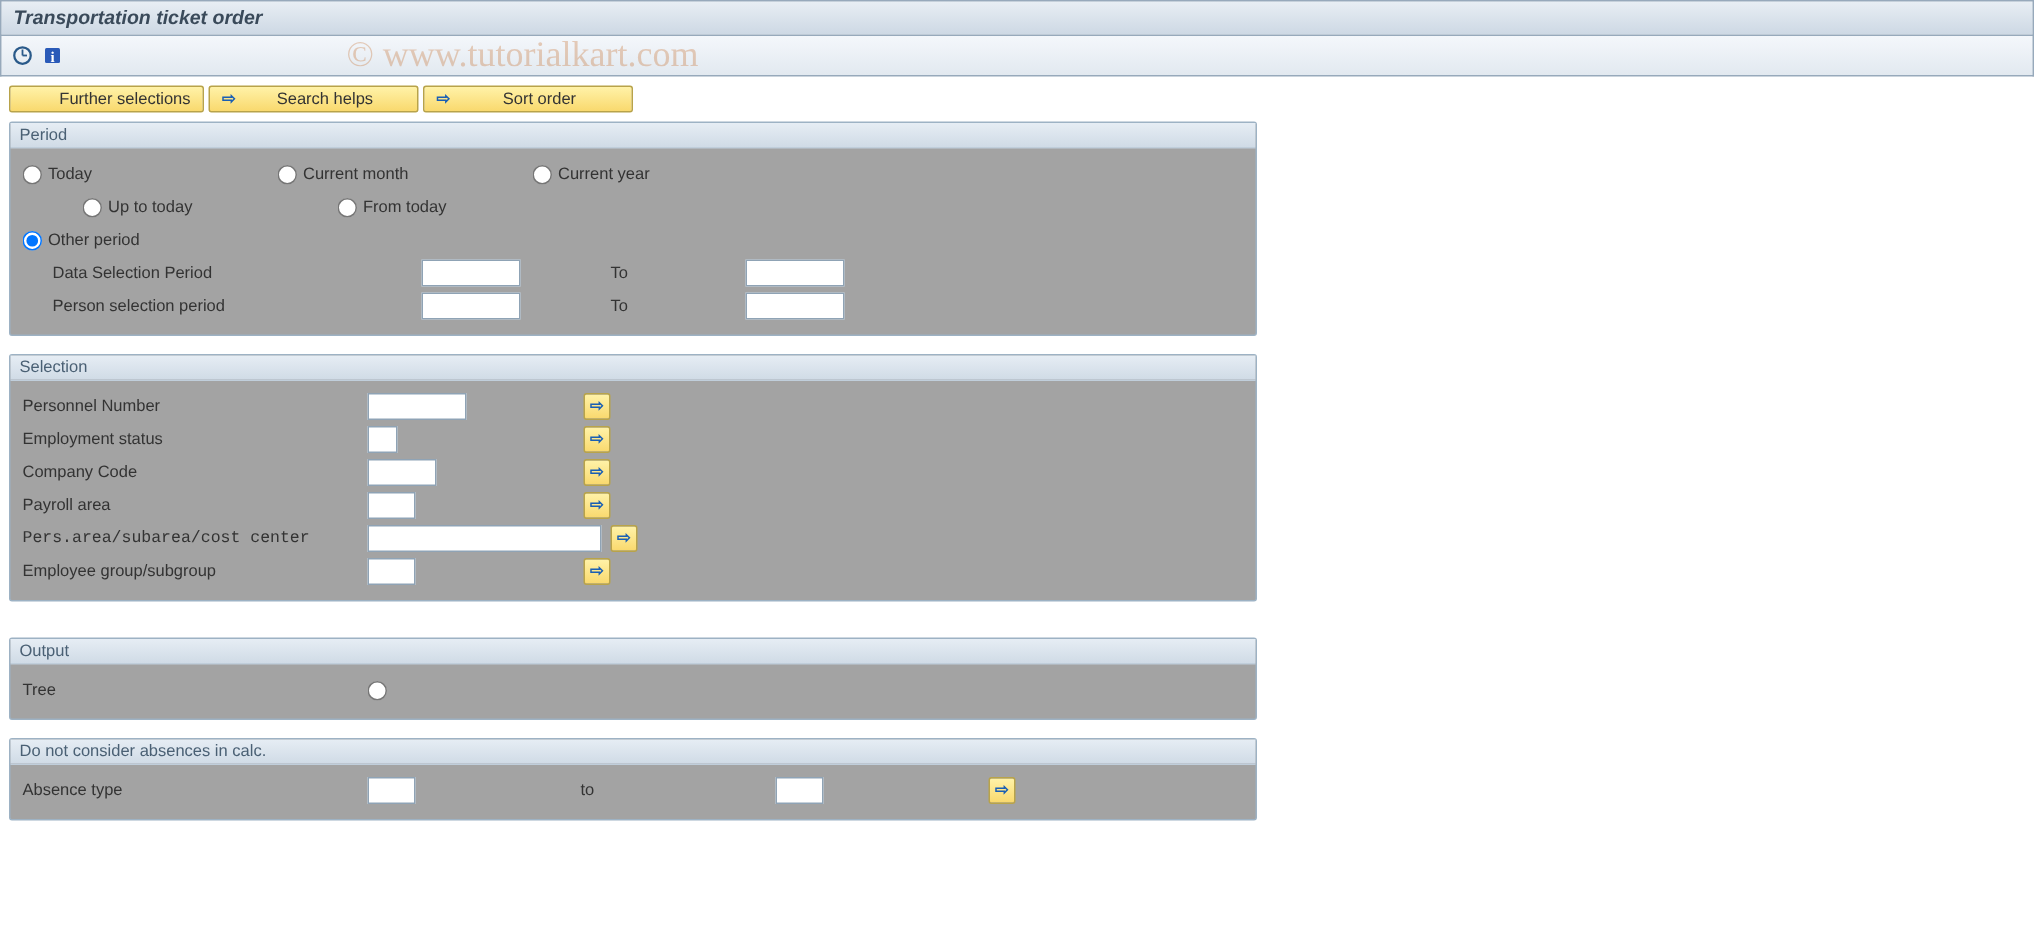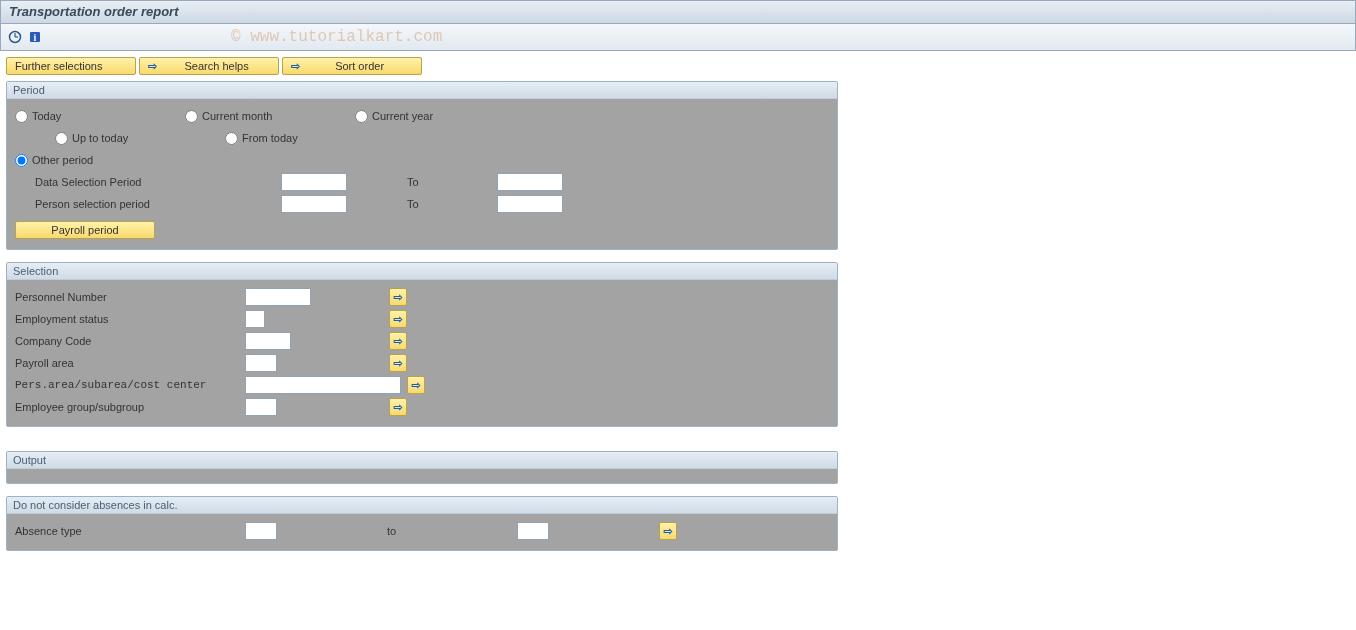--- a/index.html
+++ b/index.html
@@ -28,7 +28,7 @@
 <body>
 
 <div class="titlebar">
-  <span>Transportation order report</span>
+  <span>Transportation ticket order</span>
 </div>
 
 <div class="toolbar">

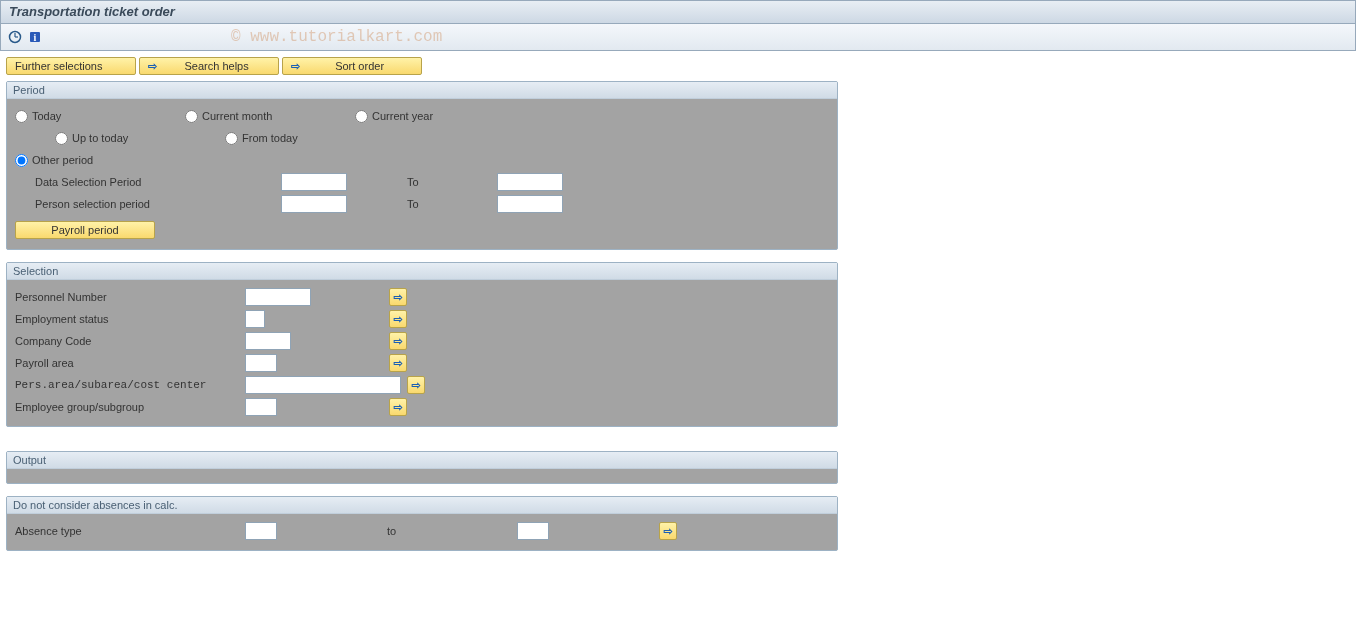--- a/index.html
+++ b/index.html
@@ -21,7 +21,7 @@
   .radio{margin:0 4px 0 0;}
   input[type=text].fld{border:1px solid #8fa3b5;height:16px;padding:0 2px;background:#fff;font-size:11px;} .w60{width:60px;} .w40{width:40px;} .w30{width:26px;} .w150{width:150px;}
   .lbl{white-space:nowrap;}
-  .watermark{position:absolute;left:230px;top:0px;font-size:16px;color:rgba(200,120,60,0.35);font-family:Liberation Mono, monospace;pointer-events:none;}
+  .watermark{position:absolute;left:230px;top:0px;font-size:24px;color:rgba(200,120,60,0.35);font-family:Liberation Serif, serif;pointer-events:none;}
   svg{display:block;}
 </style>
 </head>

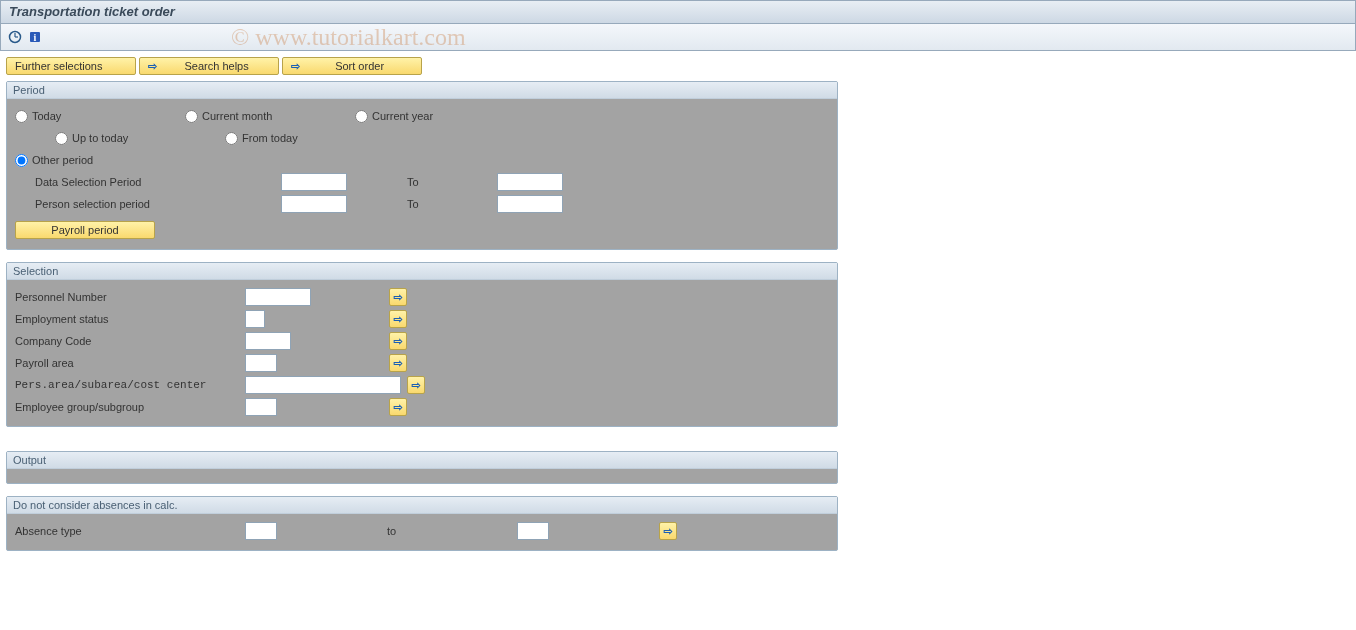--- a/index.html
+++ b/index.html
@@ -9,7 +9,7 @@
   .content{padding:6px 6px 0 6px;height:calc(630px - 22px - 28px);overflow-y:scroll;position:relative;}
   .btnrow{display:flex;gap:3px;margin-bottom:6px;}
   .sap-btn{background:linear-gradient(to bottom,#fff2a8,#f9d96e);border:1px solid #b8a34a;border-radius:2px;height:18px;line-height:18px;padding:0 8px;display:inline-flex;align-items:center;gap:6px;cursor:pointer;font-size:11px;color:#333;}
-  .sap-btn.w1{width:130px;justify-content:flex-start;}
+  .sap-btn.w1{width:130px;justify-content:flex-end;}
   .sap-btn.w2{width:140px;}
   .sap-btn.small{width:18px;height:18px;padding:0;justify-content:center;}
   .sap-btn .arrow{color:#1a5fb4;font-weight:bold;}

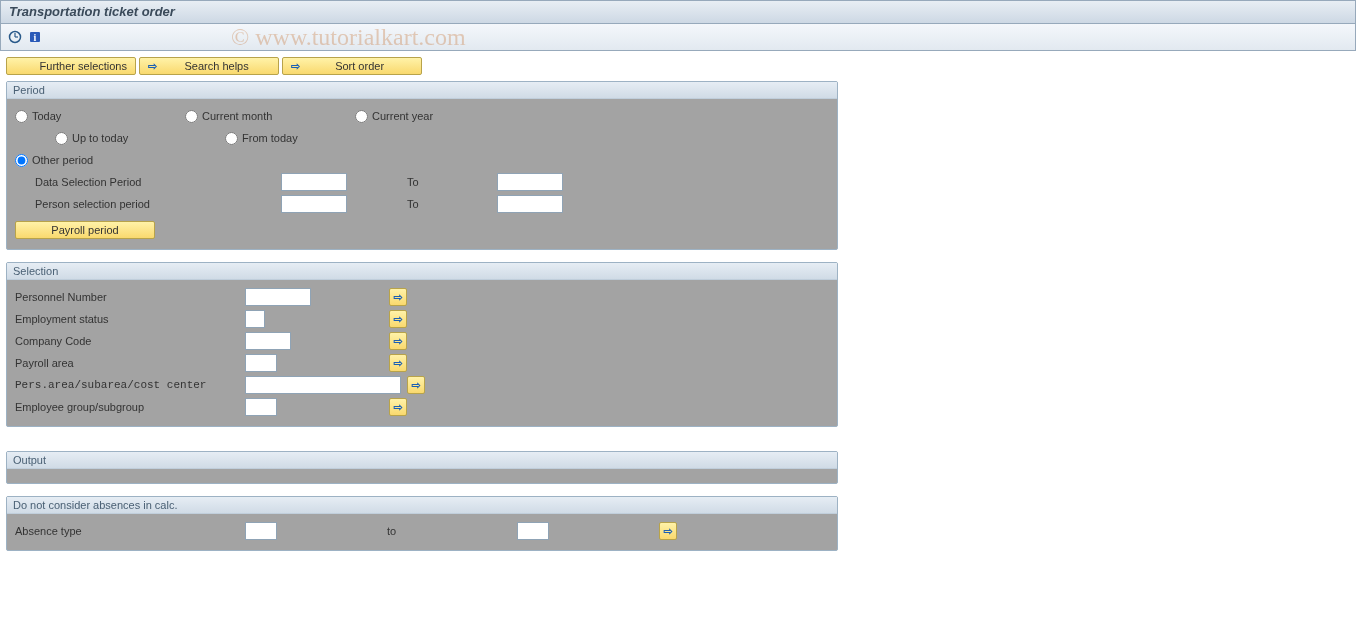--- a/index.html
+++ b/index.html
@@ -109,11 +109,6 @@
         <div class="cell lbl" style="width:90px;padding-left:60px;">To</div>
         <input type="text" class="fld w60" value="" style="">
       </div>
-      <div class="row" style="margin-top:4px;">
-        <button class="sap-btn" style="width:140px;justify-content:center;">
-            <span>Payroll period</span>
-          </button>
-      </div>
     </div>
   </div>
 

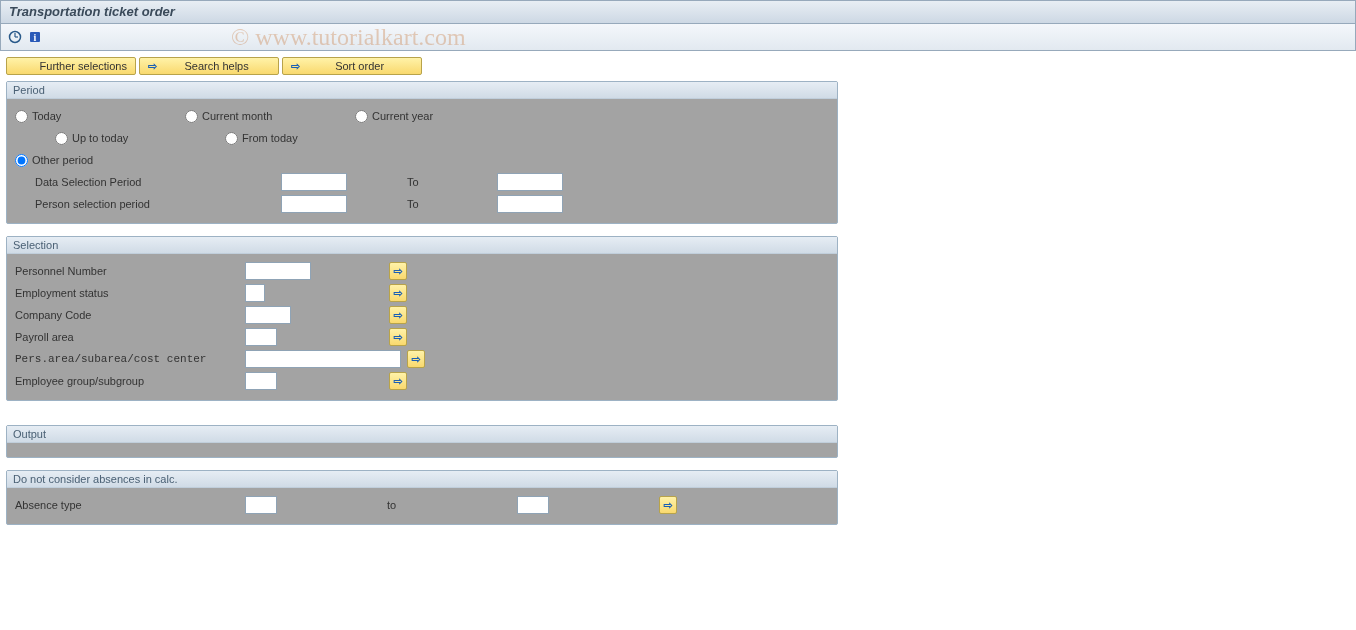--- a/index.html
+++ b/index.html
@@ -171,6 +171,10 @@
   <div class="groupbox">
     <div class="grouptitle">Output</div>
     <div class="groupbody">
+      <div class="row">
+        <div class="cell lbl" style="width:230px;">Tree</div>
+        <input type="radio" name="out" class="radio" style="">
+      </div>
     </div>
   </div>
 

